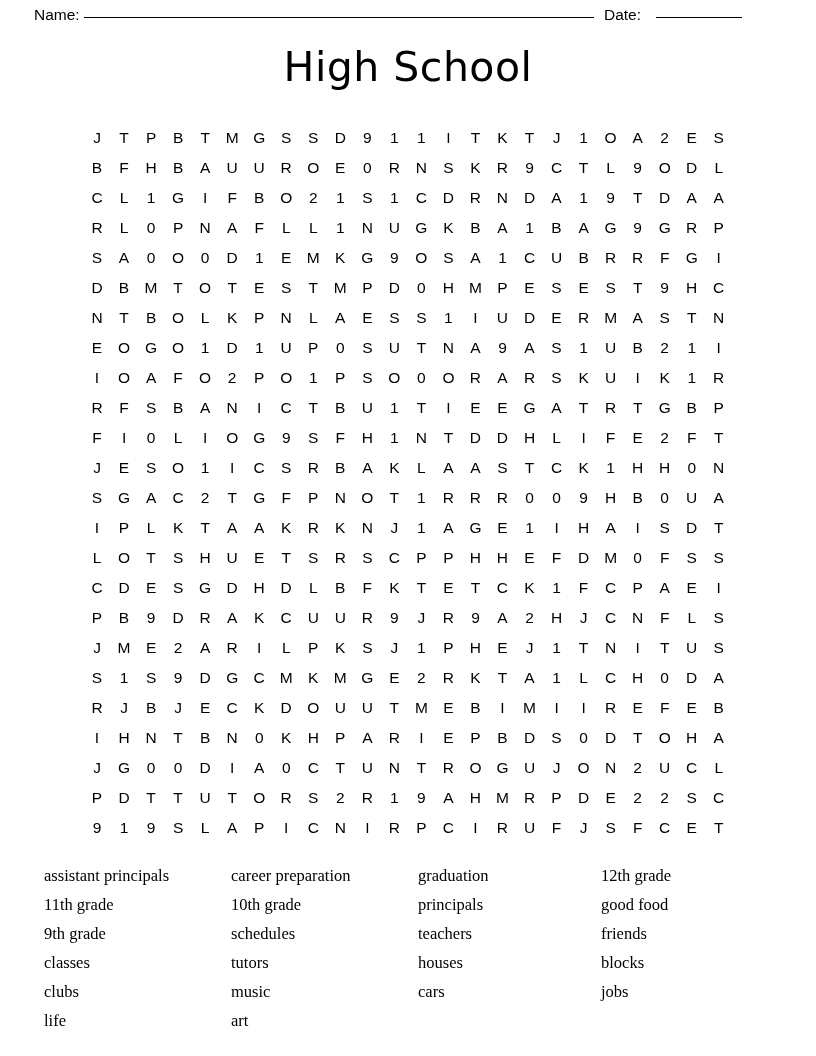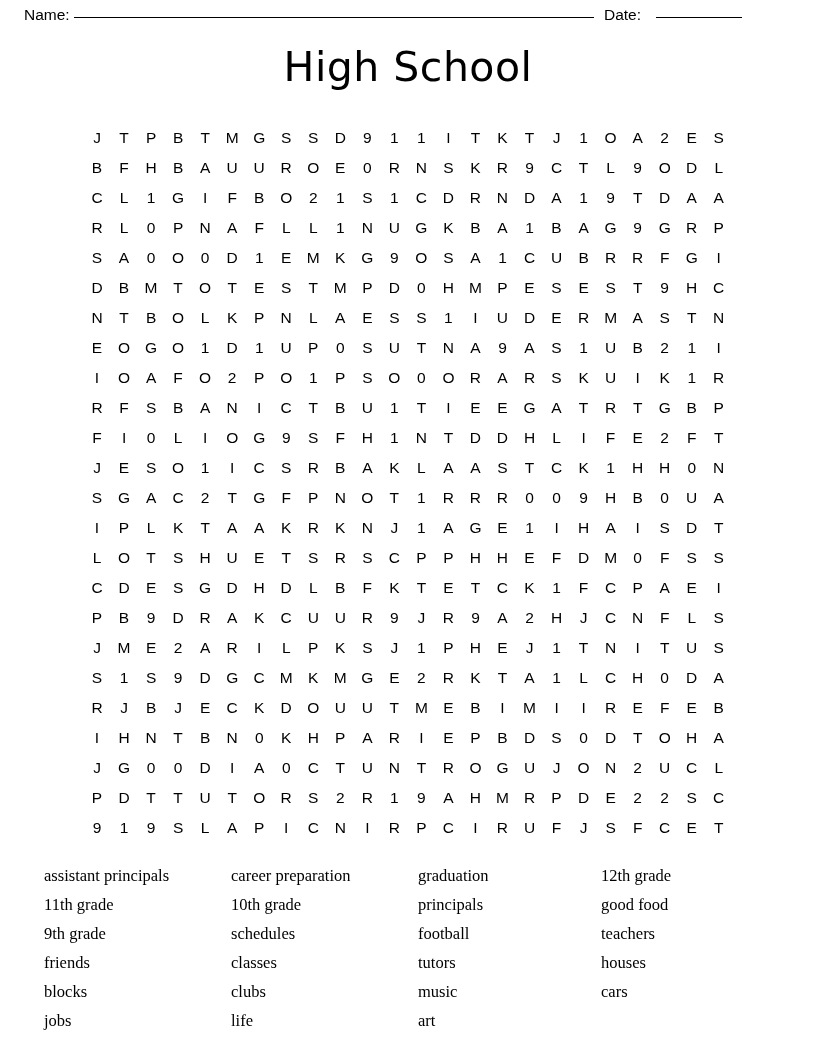--- a/index.html
+++ b/index.html
@@ -27,7 +27,7 @@
   .header-row {
     display: flex;
     align-items: baseline;
-    padding: 6px 74px 0 24px;
+    padding: 6px 74px 0 34px;
     font-size: 15.5px;
     white-space: nowrap;
   }

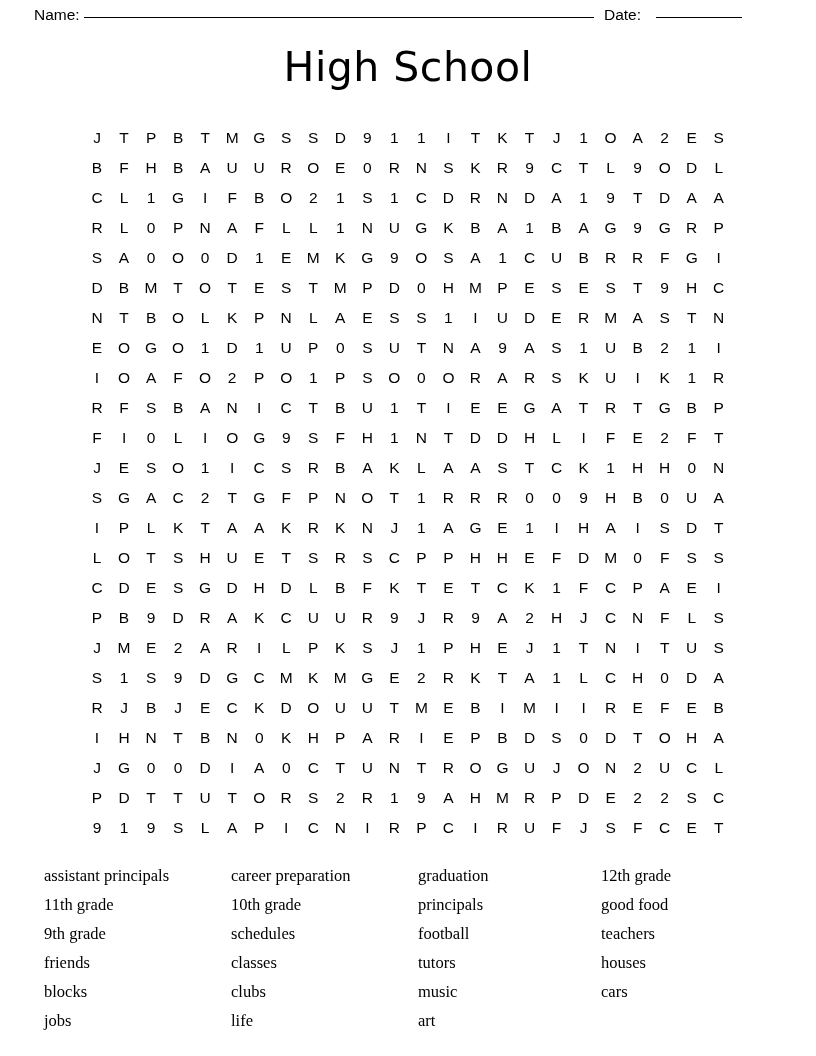--- a/index.html
+++ b/index.html
@@ -749,7 +749,6 @@
       <div class="word">good food</div>
       <div class="word">9th grade</div>
       <div class="word">schedules</div>
-      <div class="word">football</div>
       <div class="word">teachers</div>
       <div class="word">friends</div>
       <div class="word">classes</div>

